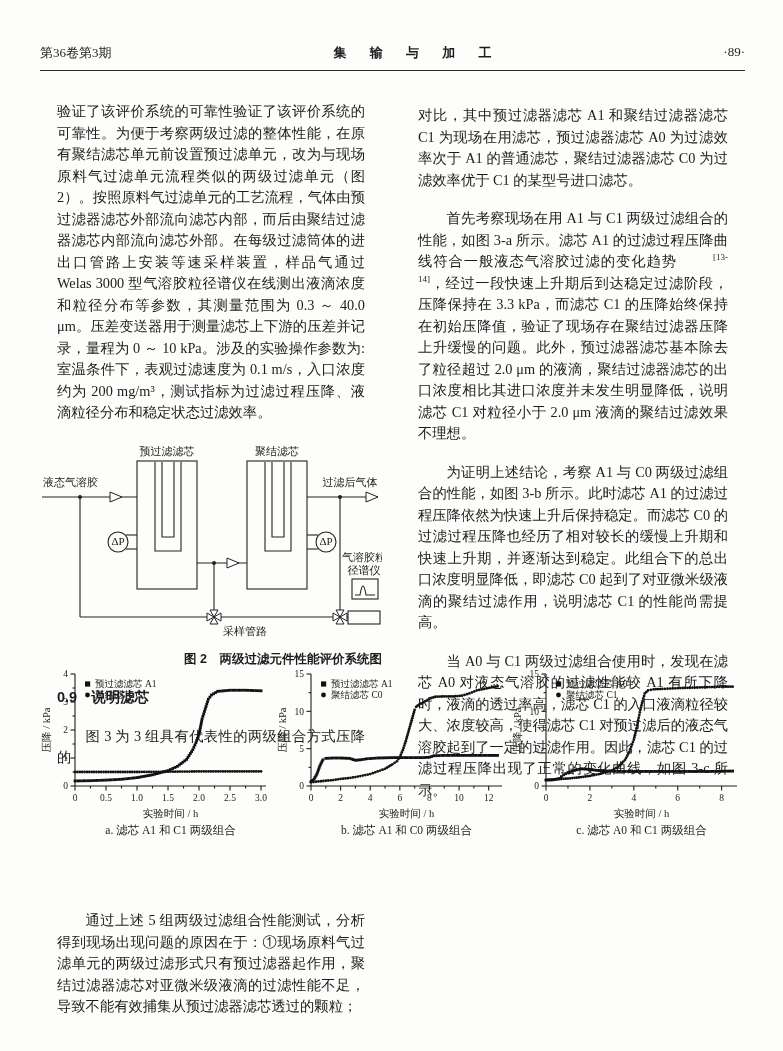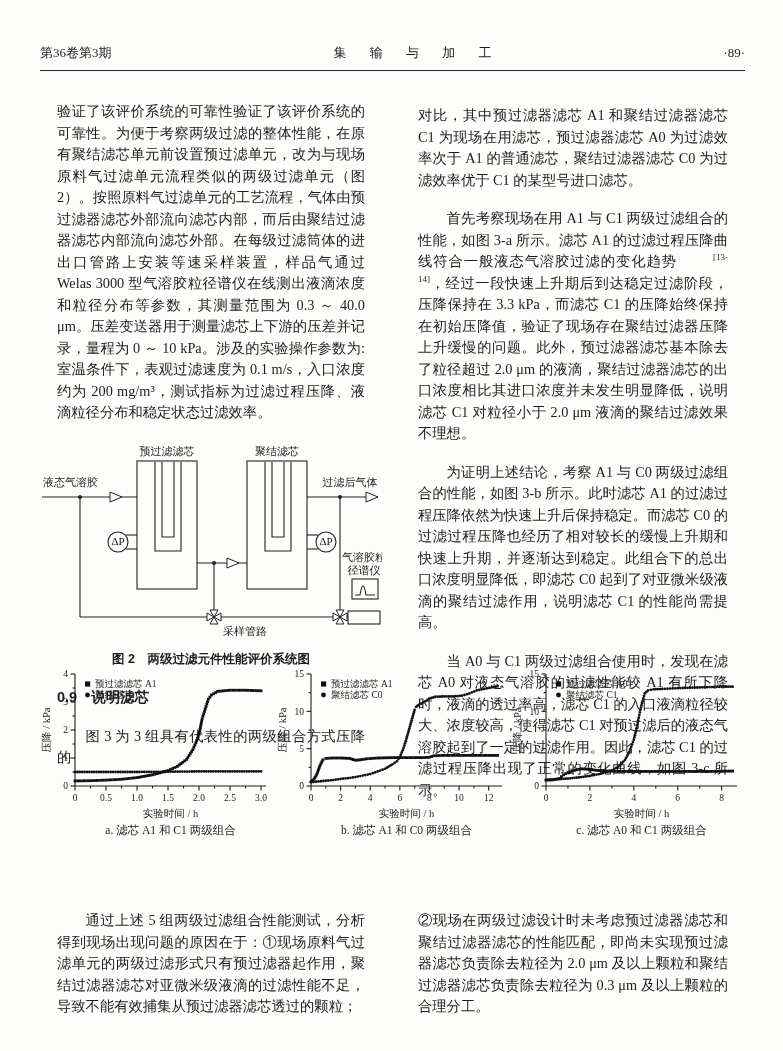--- a/index.html
+++ b/index.html
@@ -6,7 +6,7 @@
   .page{position:relative;width:783px;height:1051px;background:#fdfdfb;color:#1c1c1c;
         font-family:"Liberation Serif","DejaVu Serif",serif;overflow:hidden;}
   .header{position:absolute;left:40px;right:38px;top:44px;display:flex;
-          justify-content:space-between;align-items:center;font-size:13px;}
+          justify-content:space-between;align-items:flex-start;font-size:13px;}
   .header .center{letter-spacing:10px;font-weight:400;}
   .rule{position:absolute;left:40px;right:38px;top:70px;border-top:1.6px solid #2a2a2a;}
   .col{position:absolute;font-size:14.3px;line-height:21.5px;text-align:justify;}

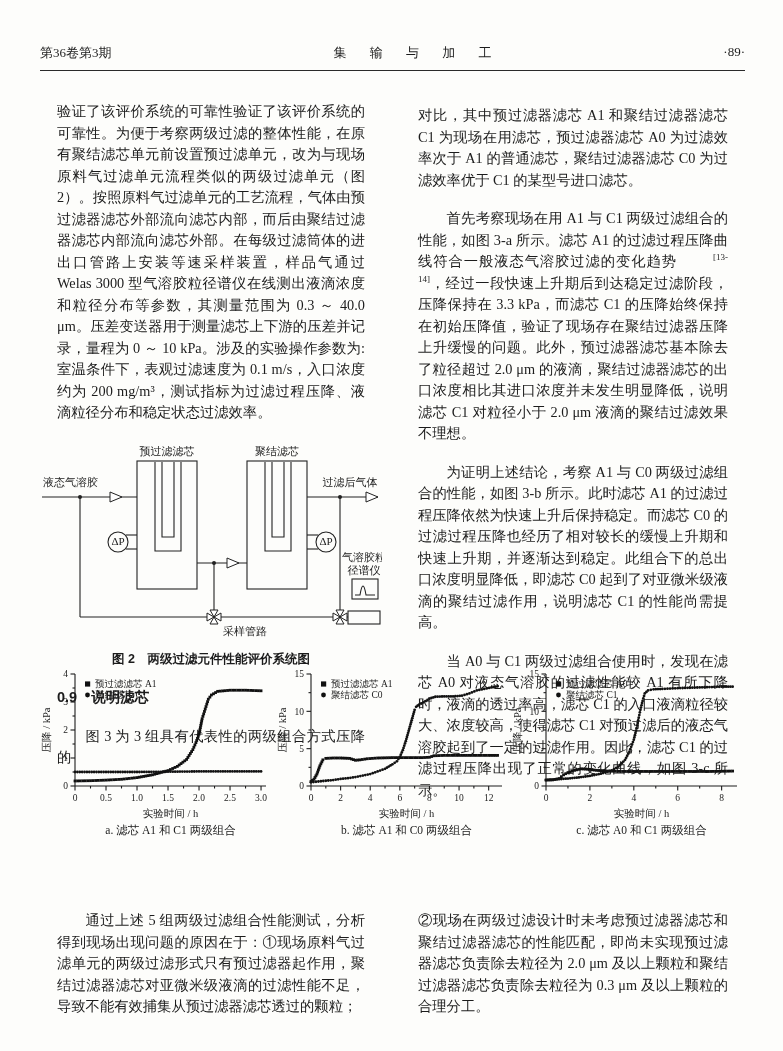--- a/index.html
+++ b/index.html
@@ -7,7 +7,7 @@
         font-family:"Liberation Serif","DejaVu Serif",serif;overflow:hidden;}
   .header{position:absolute;left:40px;right:38px;top:44px;display:flex;
           justify-content:space-between;align-items:flex-start;font-size:13px;}
-  .header .center{letter-spacing:10px;font-weight:400;}
+  .header .center{letter-spacing:10px;font-weight:700;}
   .rule{position:absolute;left:40px;right:38px;top:70px;border-top:1.6px solid #2a2a2a;}
   .col{position:absolute;font-size:14.3px;line-height:21.5px;text-align:justify;}
   .col p{margin:17px;}

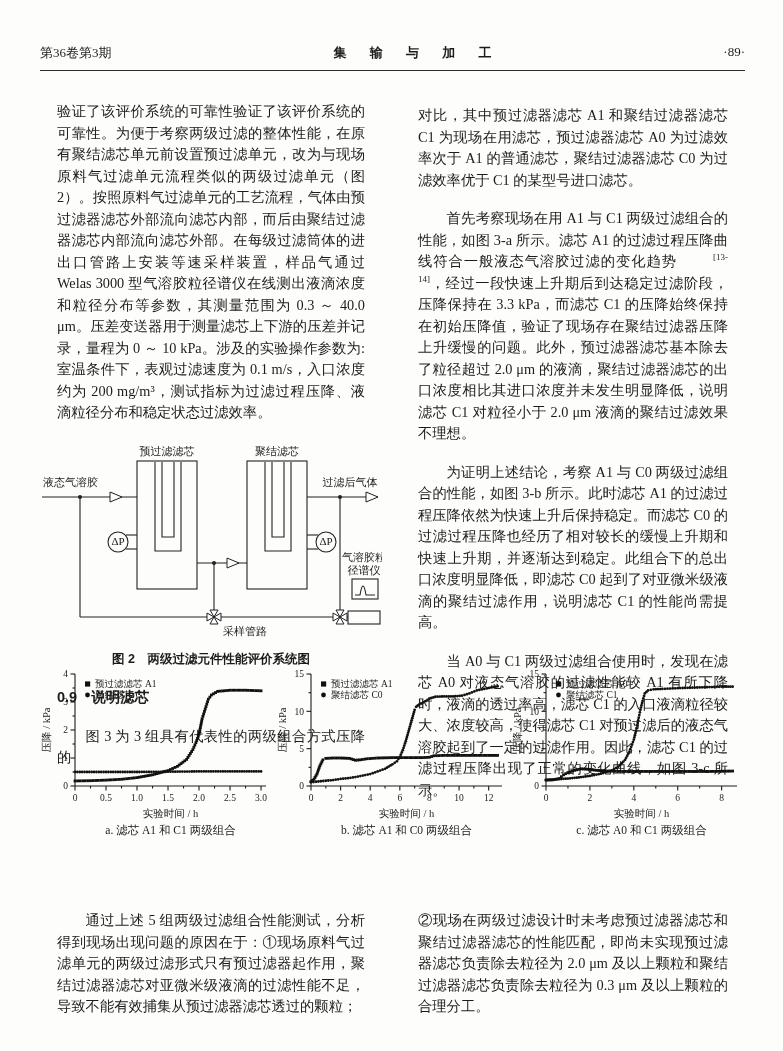--- a/index.html
+++ b/index.html
@@ -19,7 +19,7 @@
   sup.ref{font-size:9px;line-height:0;padding-left:36px;}
   .fig2{margin-top:0;}
   .fig2 svg{display:block;margin:0 auto;}
-  .fig-caption{text-align:center;font-family:"Liberation Sans","DejaVu Sans",sans-serif;
+  .fig-caption{text-align:right;font-family:"Liberation Sans","DejaVu Sans",sans-serif;
                font-weight:bold;font-size:12.5px;margin-top:3px;}
   .section-head{font-family:"Liberation Sans","DejaVu Sans",sans-serif;font-weight:bold;
                 font-size:14.5px;margin:12px 0 7px 0;text-align:left;text-indent:0;}

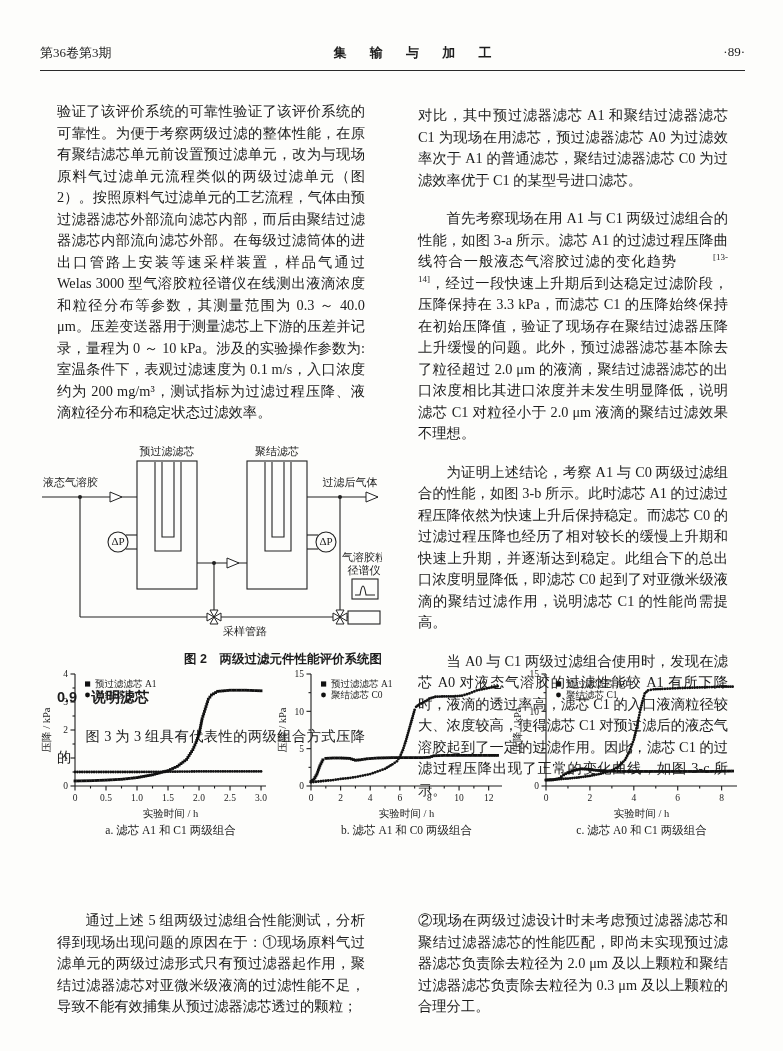--- a/index.html
+++ b/index.html
@@ -816,9 +816,6 @@
   <div class="col" id="bottom-left">
     <p class="indent">通过上述 5 组两级过滤组合性能测试，分析得到现场出现问题的原因在于：①现场原料气过滤单元的两级过滤形式只有预过滤器起作用，聚结过滤器滤芯对亚微米级液滴的过滤性能不足，导致不能有效捕集从预过滤器滤芯透过的颗粒；</p>
   </div>
-  <div class="col" id="bottom-right">
-    <p>②现场在两级过滤设计时未考虑预过滤器滤芯和聚结过滤器滤芯的性能匹配，即尚未实现预过滤器滤芯负责除去粒径为 2.0 μm 及以上颗粒和聚结过滤器滤芯负责除去粒径为 0.3 μm 及以上颗粒的合理分工。</p>
-  </div>
 
 </div>
 

